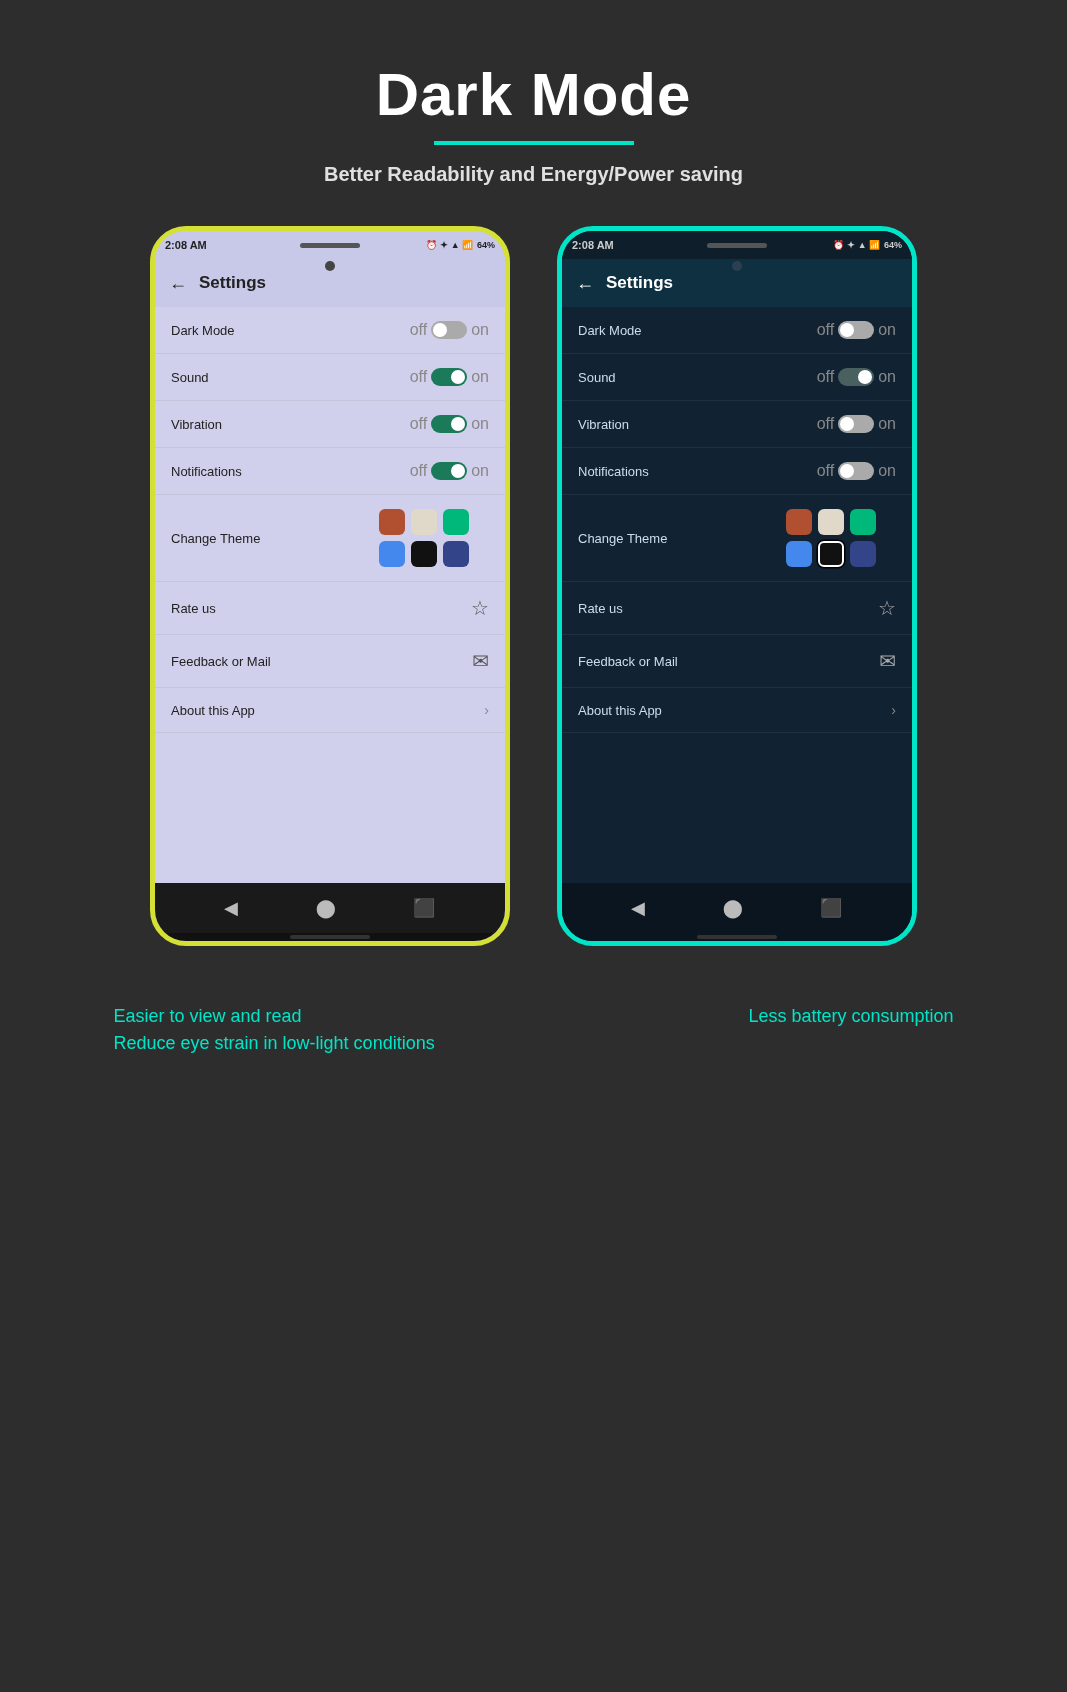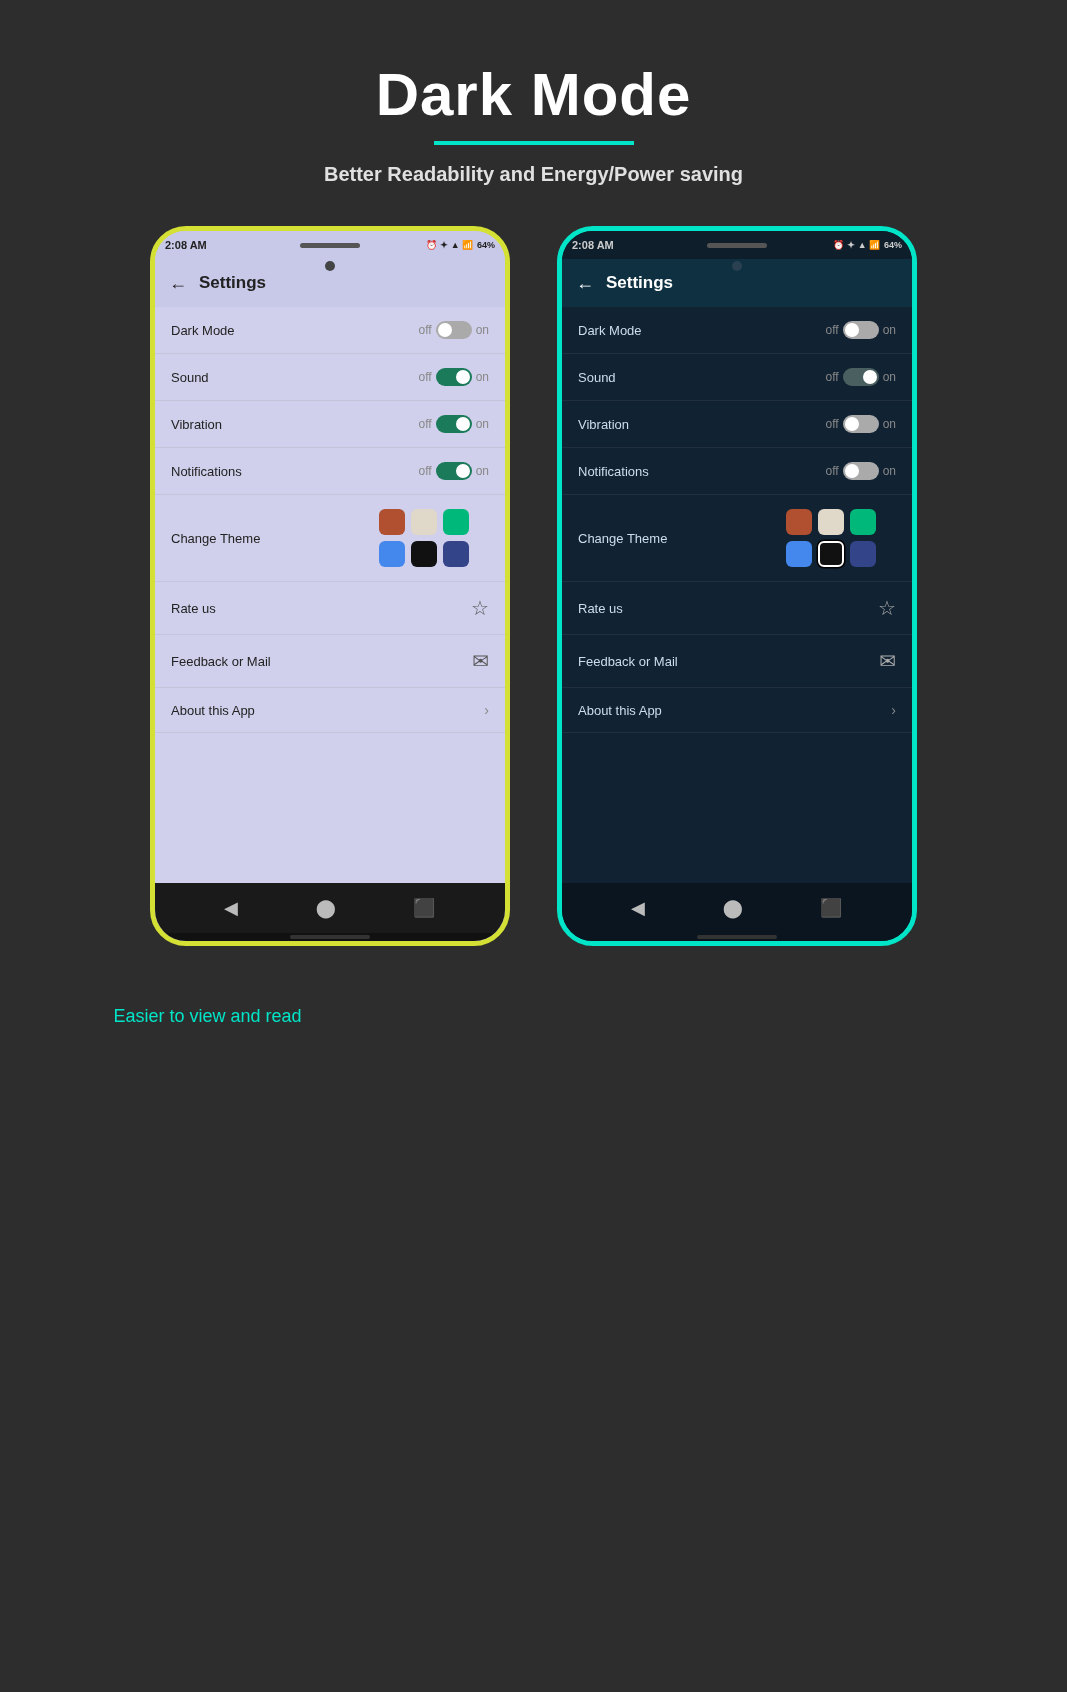--- a/index.html
+++ b/index.html
@@ -170,7 +170,7 @@
       display: flex;
       align-items: center;
       gap: 4px;
-      font-size: 12px;
+      font-size: 16px;
       color: #888;
     }
 

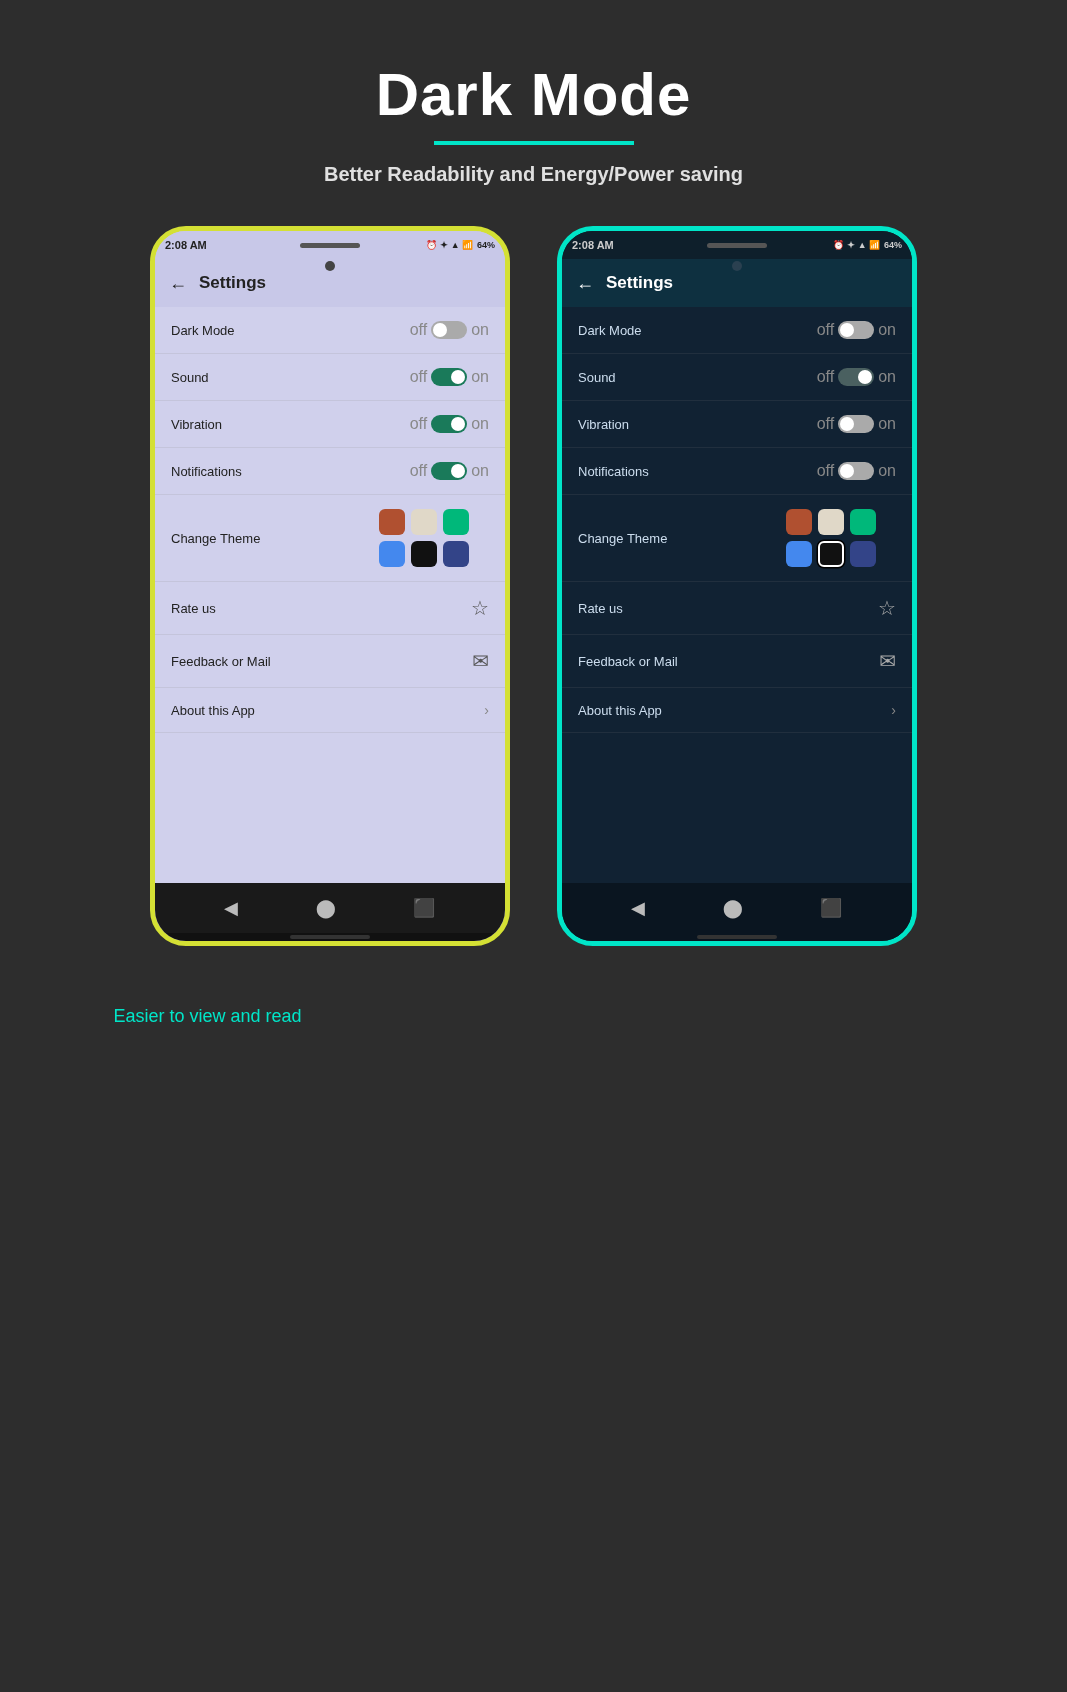--- a/index.html
+++ b/index.html
@@ -549,6 +549,7 @@
     <span class="bottom-text">Easier to view and read</span>
   </div>
   <div class="bottom-right">
+    <span class="bottom-text">Less battery consumption</span>
   </div>
 </div>
 

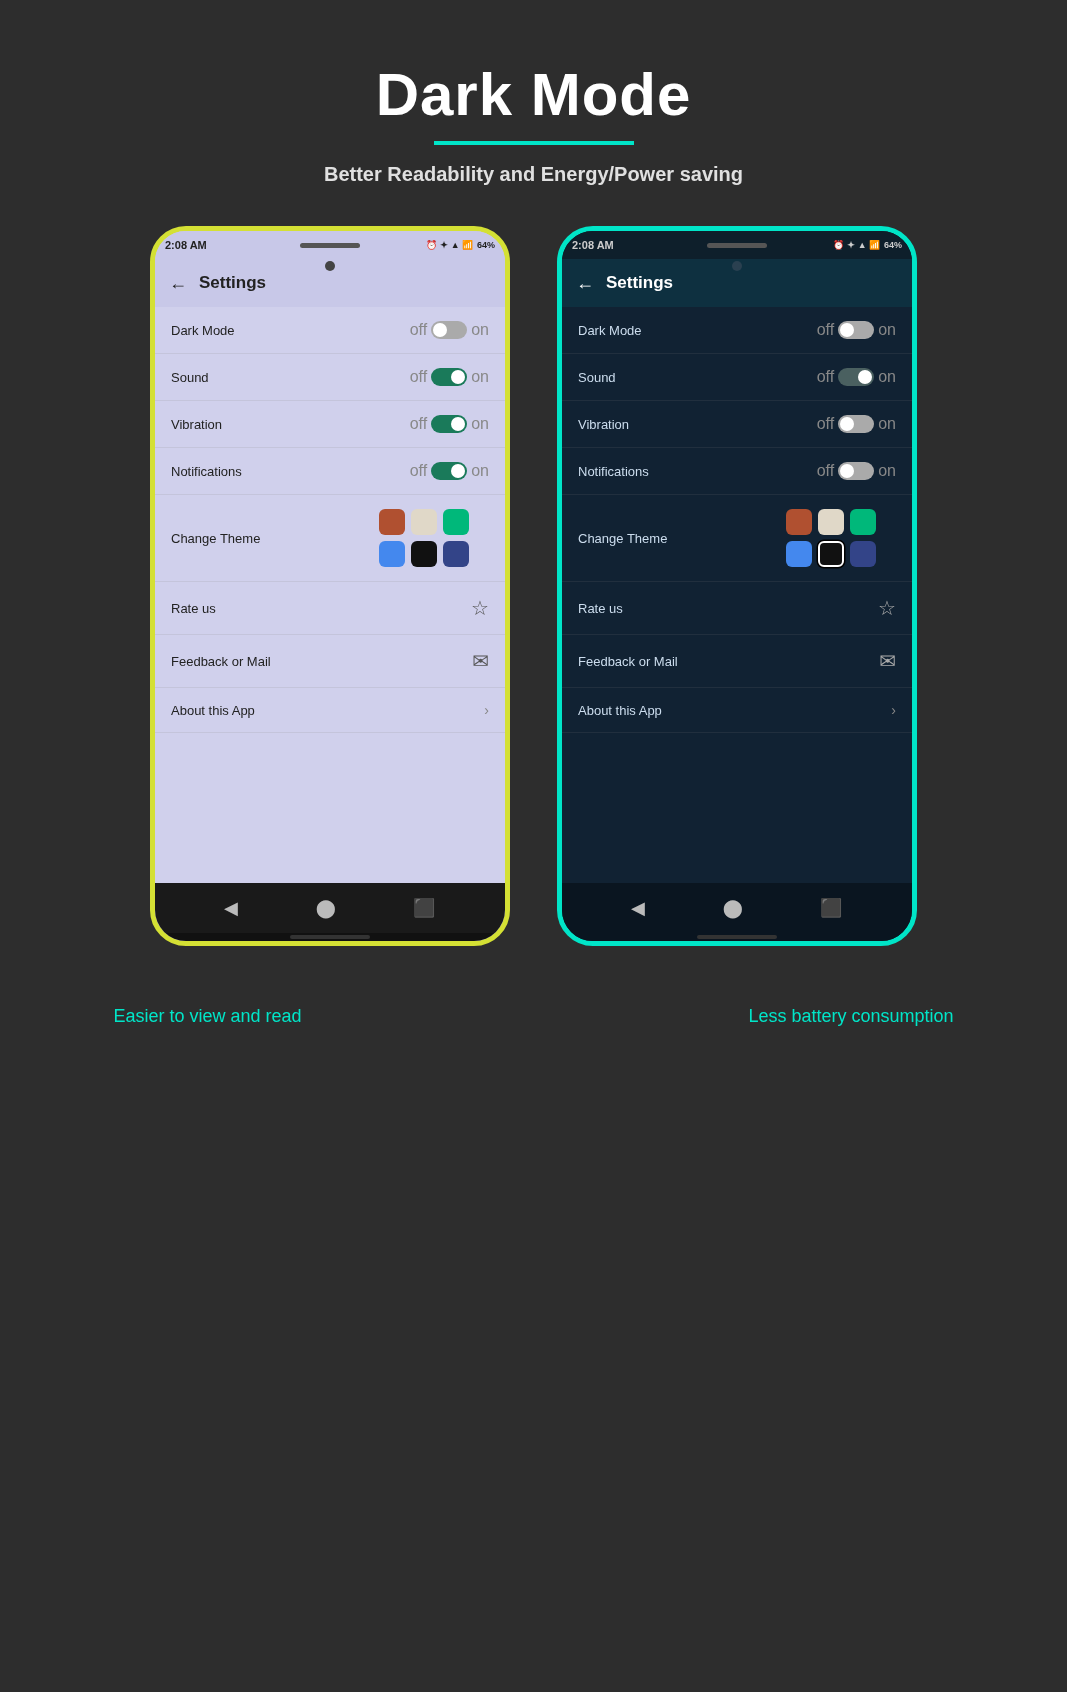--- a/index.html
+++ b/index.html
@@ -547,6 +547,7 @@
 <div class="bottom-texts">
   <div class="bottom-left">
     <span class="bottom-text">Easier to view and read</span>
+    <span class="bottom-text">Reduce eye strain in low-light conditions</span>
   </div>
   <div class="bottom-right">
     <span class="bottom-text">Less battery consumption</span>

